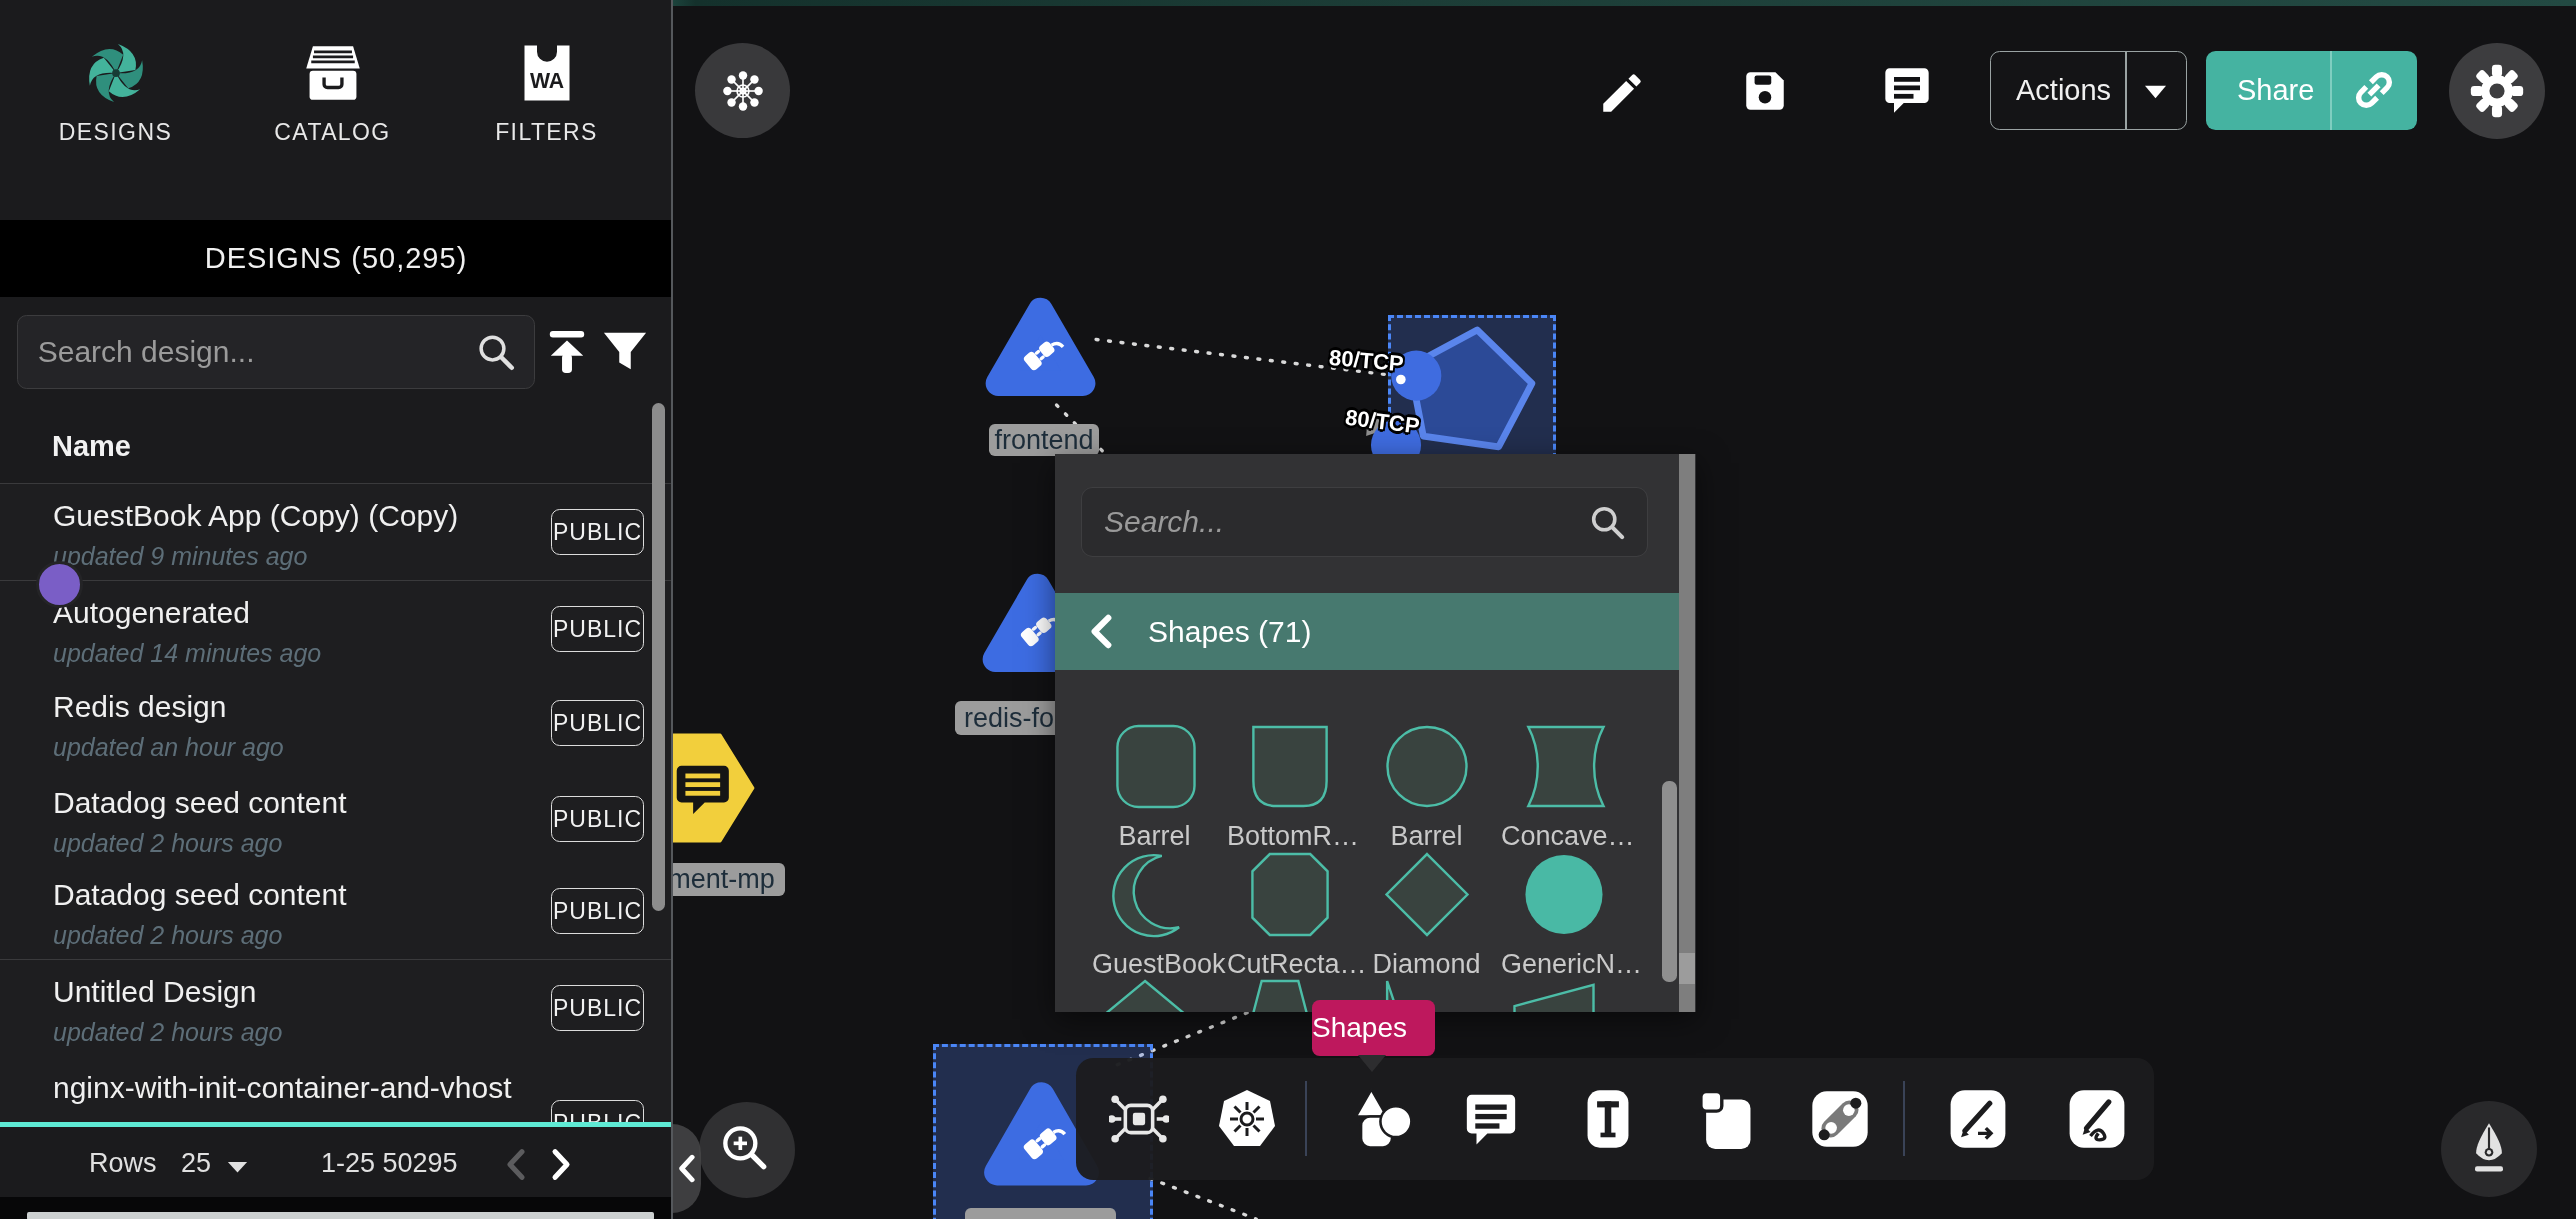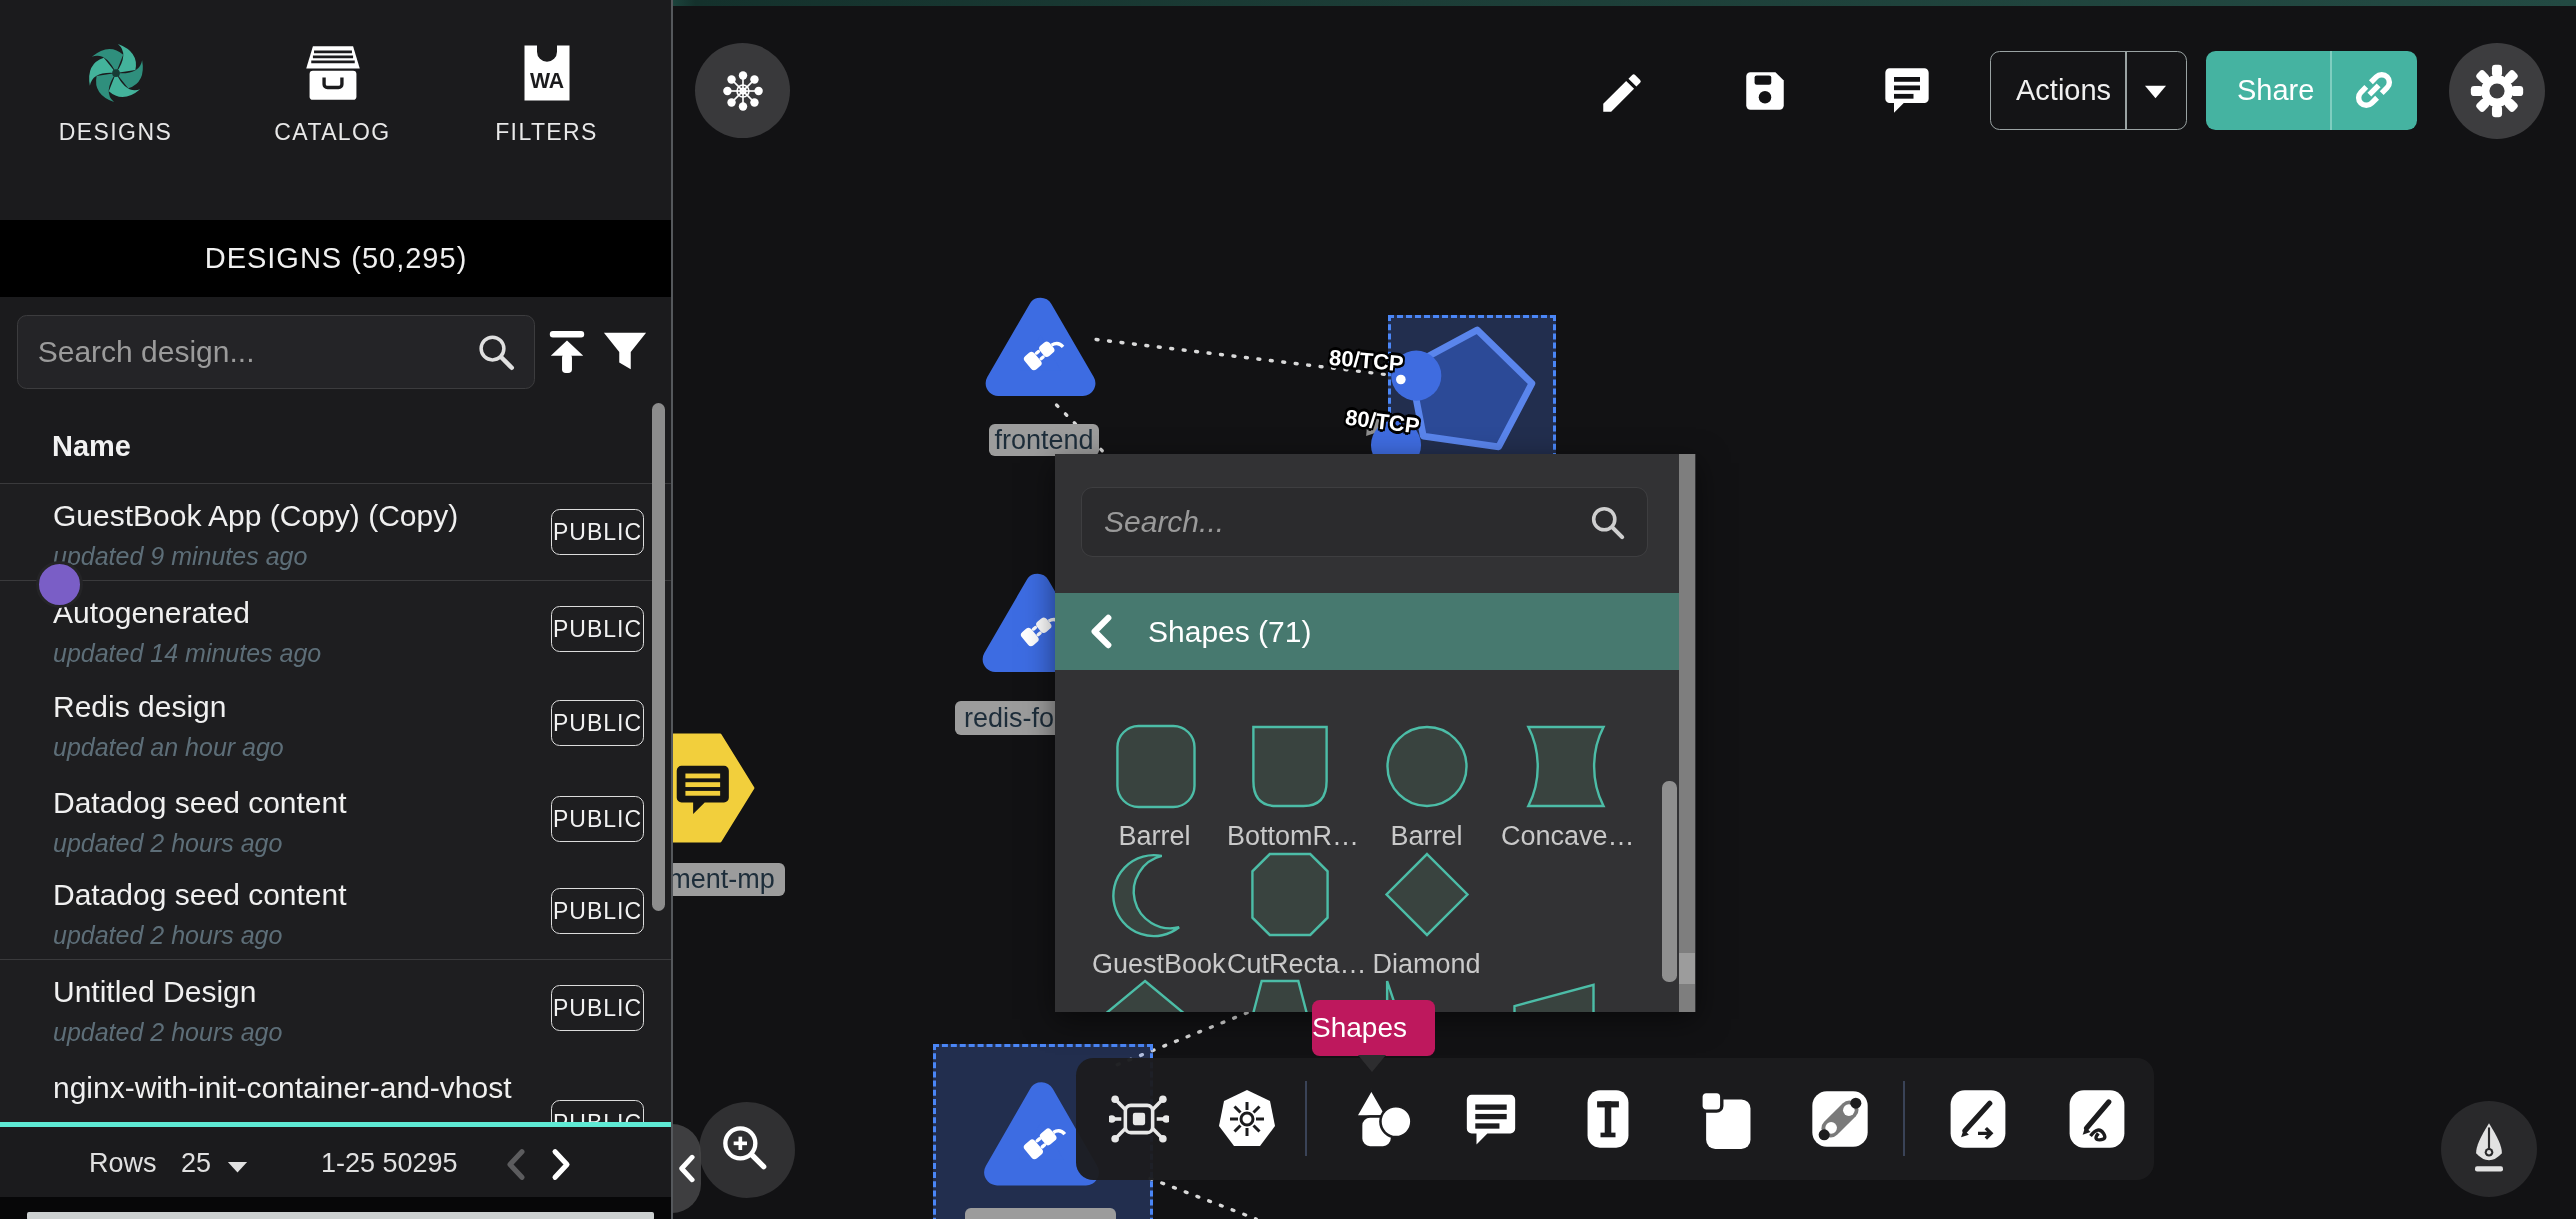--- a/index.html
+++ b/index.html
@@ -303,6 +303,12 @@
         </svg>
       <div class="slabel">Diamond</div>
     </div>
+    <div class="scell" style="left:446px;top:396px">
+      <svg width="106" height="89" viewBox="0 0 110 92">
+          <ellipse cx="55" cy="46" rx="40" ry="41" fill="#49b9a5"></ellipse>
+        </svg>
+      <div class="slabel">GenericN…</div>
+    </div>
 
     <div class="abs" style="left:0;top:521px;width:607px;height:37px;overflow:hidden">
       <svg class="abs" style="left:37px;top:1.9px" width="106" height="89" viewBox="0 0 110 92">

